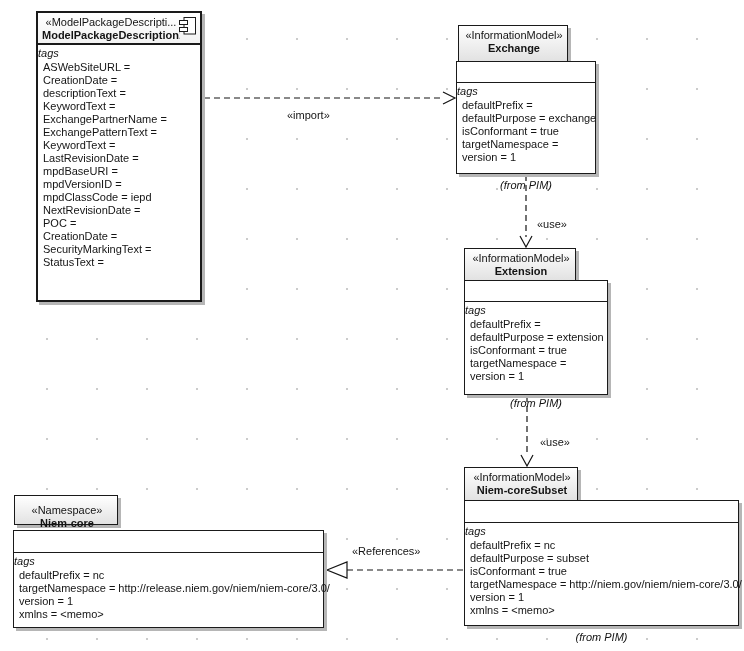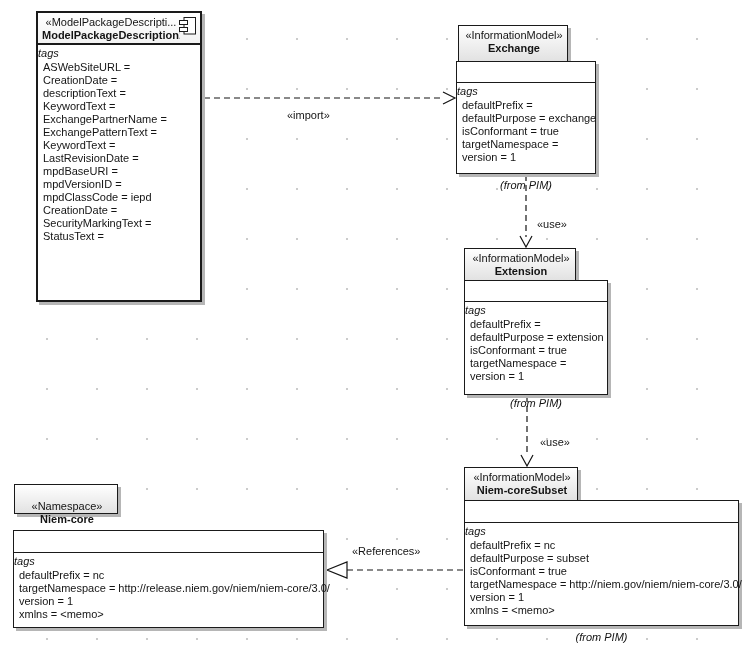--- a/index.html
+++ b/index.html
@@ -105,6 +105,7 @@
         <div class="tag-row">mpdBaseURI =</div>
         <div class="tag-row">mpdVersionID =</div>
         <div class="tag-row">mpdClassCode = iepd</div>
+        <div class="tag-row">NextRevisionDate =</div>
         <div class="tag-row">CreationDate =</div>
         <div class="tag-row">SecurityMarkingText =</div>
         <div class="tag-row">StatusText =</div>

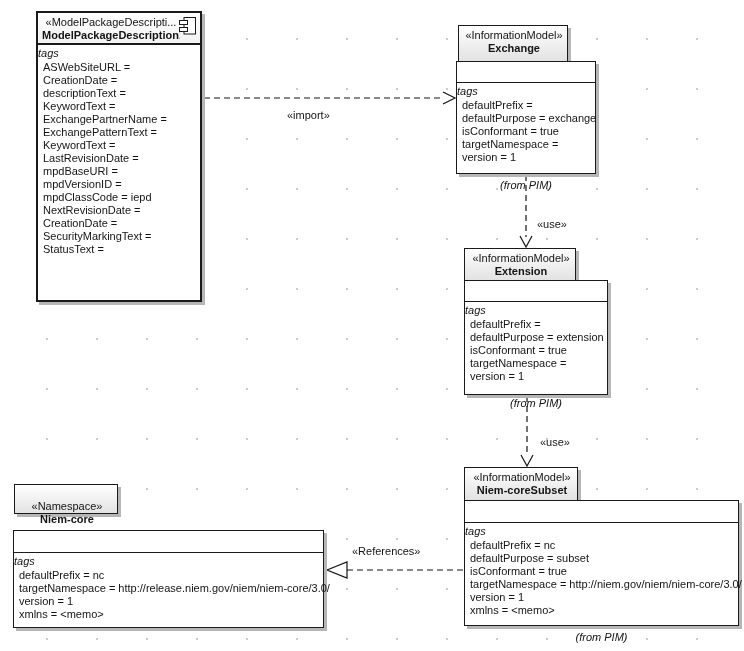--- a/index.html
+++ b/index.html
@@ -106,6 +106,7 @@
         <div class="tag-row">mpdVersionID =</div>
         <div class="tag-row">mpdClassCode = iepd</div>
         <div class="tag-row">NextRevisionDate =</div>
+        <div class="tag-row">POC =</div>
         <div class="tag-row">CreationDate =</div>
         <div class="tag-row">SecurityMarkingText =</div>
         <div class="tag-row">StatusText =</div>

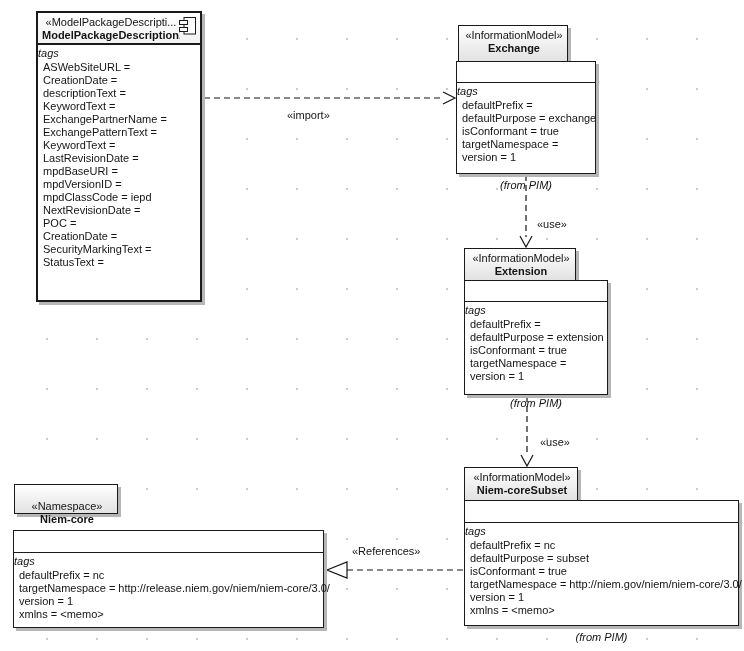--- a/index.html
+++ b/index.html
@@ -172,7 +172,7 @@
   </div>
 
   <div>
-    <div class="pkg-tab" style="left:14px; top:484px; width:104px; height:30px; padding-top:15px;">
+    <div class="pkg-tab" style="left:14px; top:495px; width:104px; height:30px; padding-top:8px;">
       <div class="stereo">«Namespace»</div>
       <div class="cname">Niem-core</div>
     </div>

